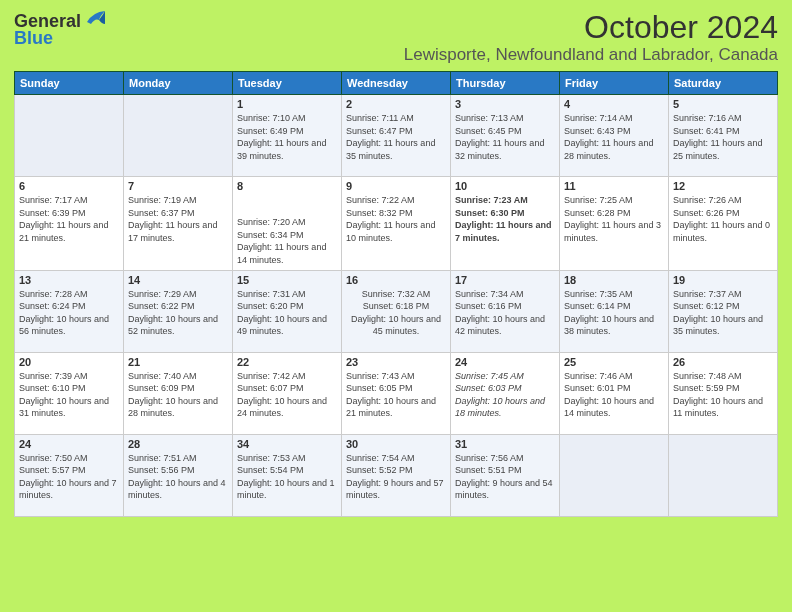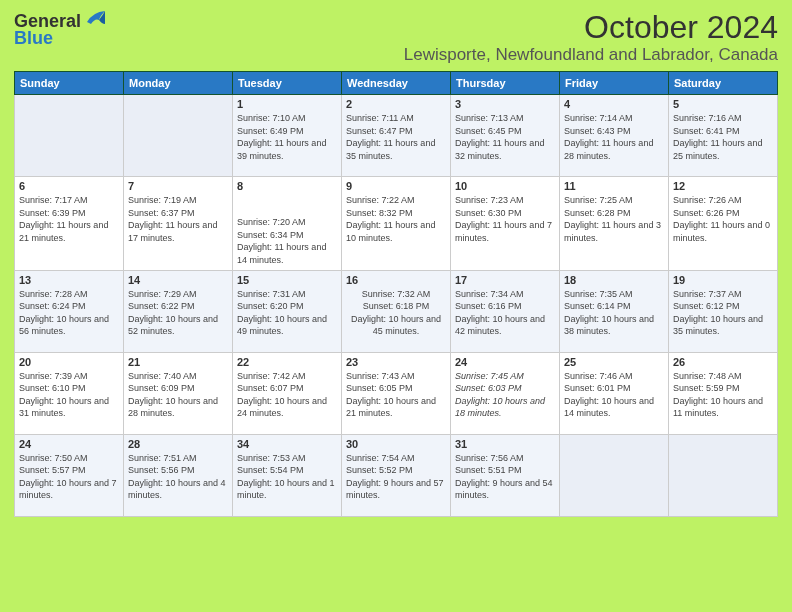--- a/index.html
+++ b/index.html
@@ -186,7 +186,7 @@
           </td>
           <td>
             <span class="day-num">10</span>
-            <div class="day-info" style="white-space: pre-line;">Sunrise: 7:23 AM
+            <div class="day-info" style="white-space: pre-line; font-weight: bold;">Sunrise: 7:23 AM
 Sunset: 6:30 PM
 Daylight: 11 hours and 7 minutes.</div>
           </td>

